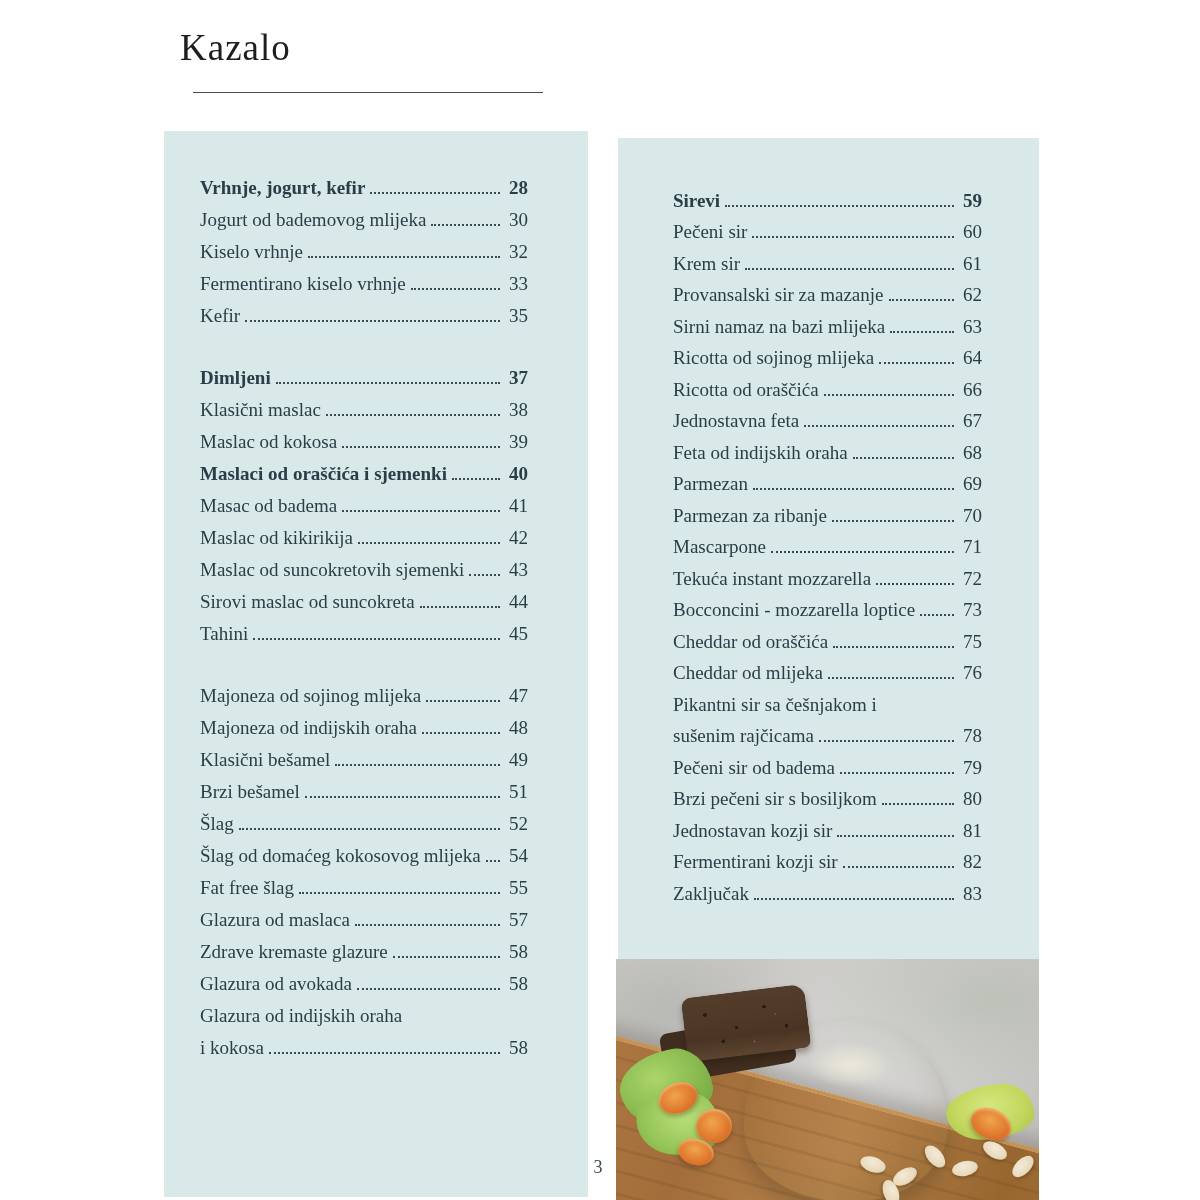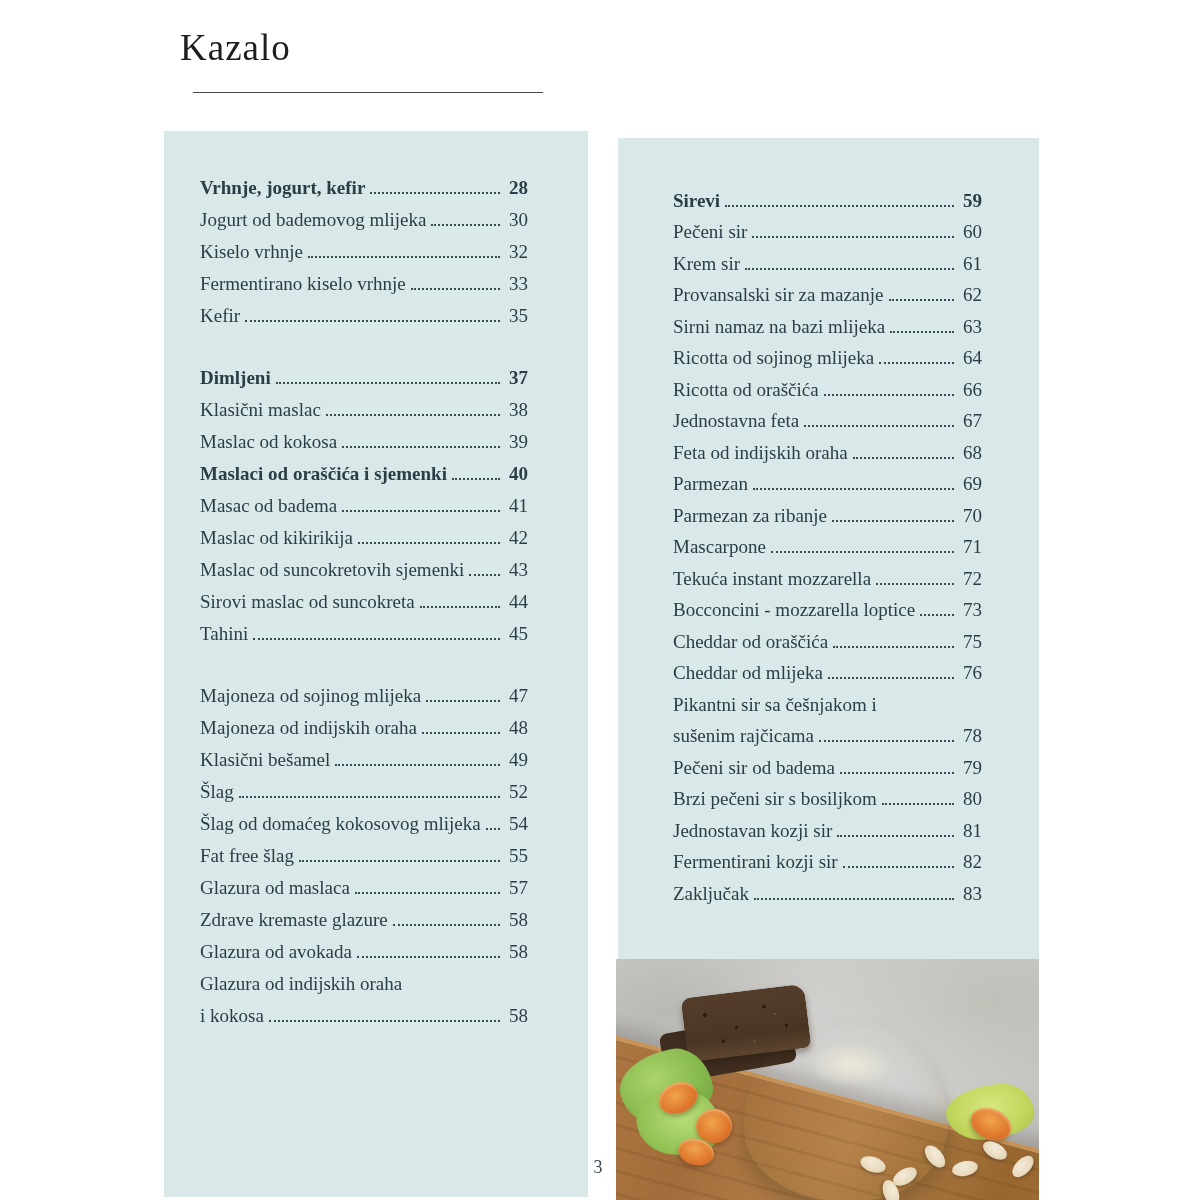--- a/index.html
+++ b/index.html
@@ -232,6 +232,11 @@
       <span class="lab">Klasični bešamel</span>
       <span class="dots"></span>
       <span class="pg">49</span>
+    </div>
+    <div class="entry">
+      <span class="lab">Brzi bešamel</span>
+      <span class="dots"></span>
+      <span class="pg">51</span>
     </div>
     <div class="entry">
       <span class="lab">Šlag</span>

